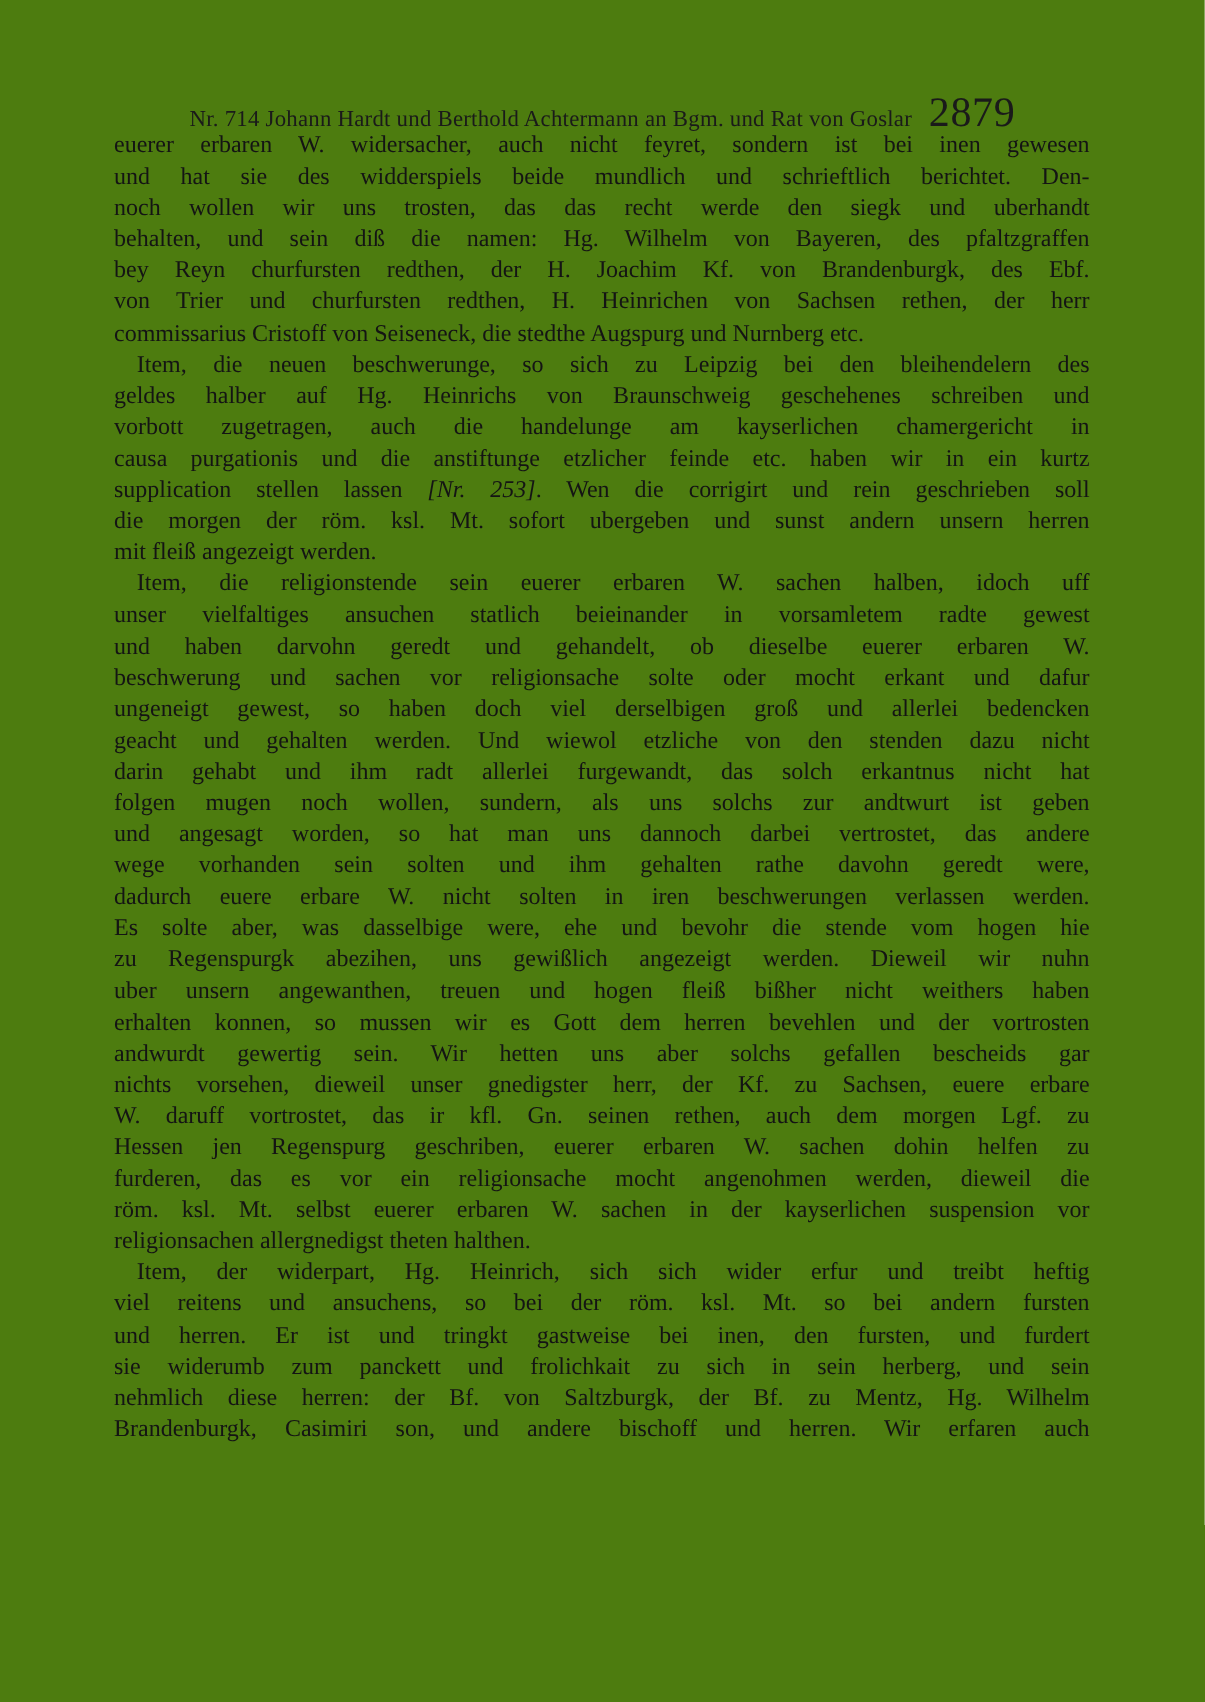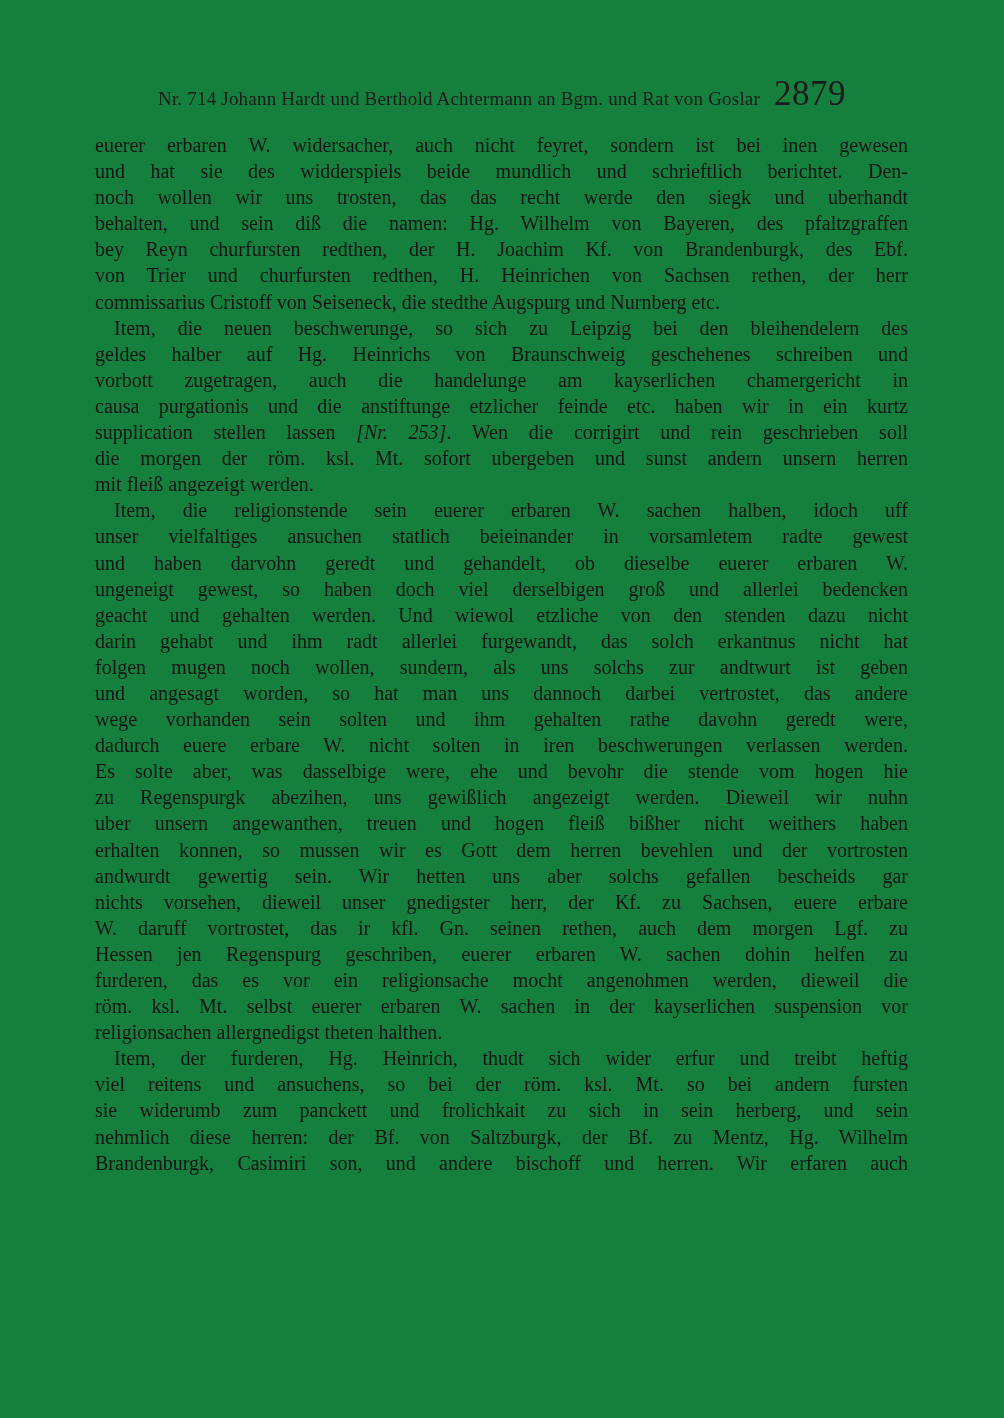--- a/index.html
+++ b/index.html
@@ -12,7 +12,7 @@
     position: relative;
     width: 1004px;
     height: 1418px;
-    background: #15803d;
+    background: #4d7c0f;
     overflow: hidden;
     font-family: "Liberation Serif", "DejaVu Serif", serif;
     color: #161616;

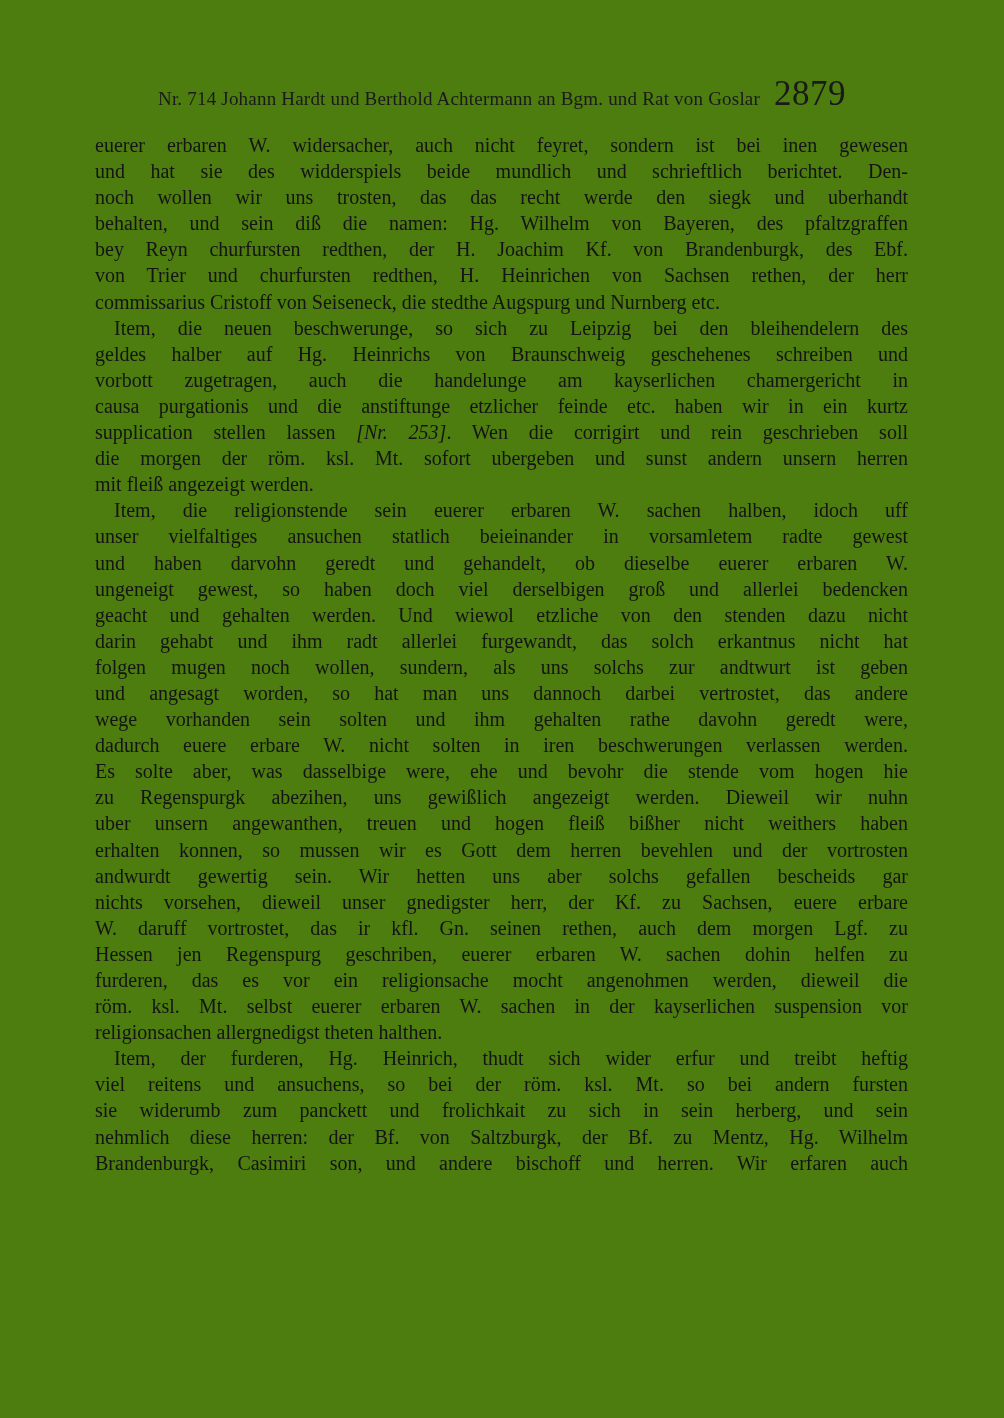--- a/index.html
+++ b/index.html
@@ -41,7 +41,7 @@
   .text-block {
     position: absolute;
     left: 95px;
-    top: 132px;
+    top: 108px;
     width: 813px;
     font-size: 20px;
     line-height: 26.1px;

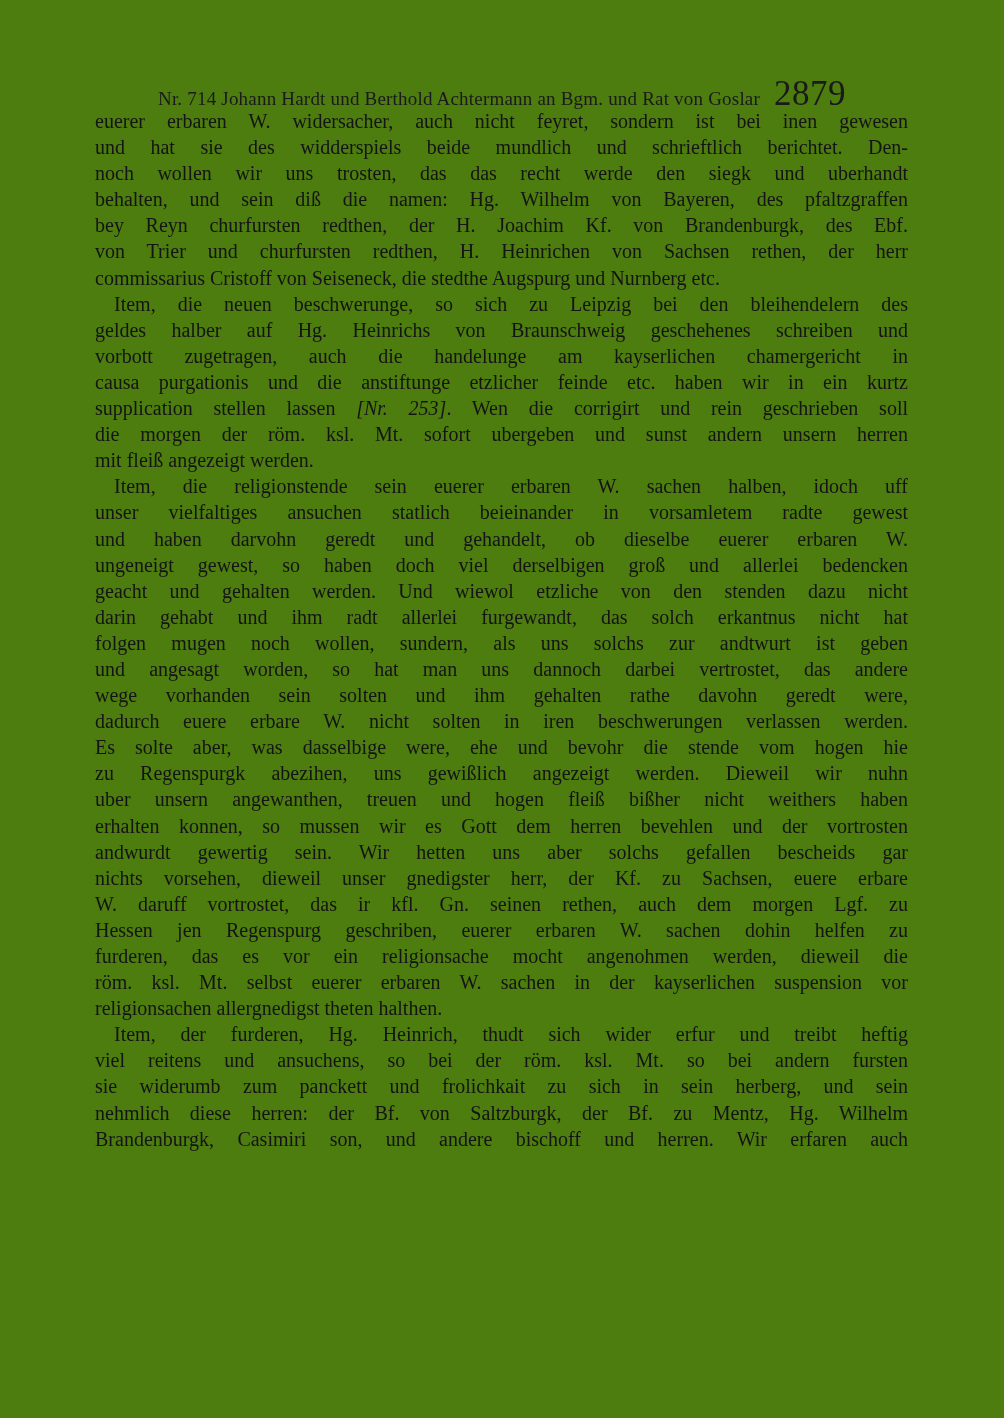--- a/index.html
+++ b/index.html
@@ -89,6 +89,7 @@
       <div class="line indent">Item, die religionstende sein euerer erbaren W. sachen halben, idoch uff</div>
       <div class="line">unser vielfaltiges ansuchen statlich beieinander in vorsamletem radte gewest</div>
       <div class="line">und haben darvohn geredt und gehandelt, ob dieselbe euerer erbaren W.</div>
+      <div class="line">beschwerung und sachen vor religionsache solte oder mocht erkant und dafur</div>
       <div class="line">ungeneigt gewest, so haben doch viel derselbigen groß und allerlei bedencken</div>
       <div class="line">geacht und gehalten werden. Und wiewol etzliche von den stenden dazu nicht</div>
       <div class="line">darin gehabt und ihm radt allerlei furgewandt, das solch erkantnus nicht hat</div>

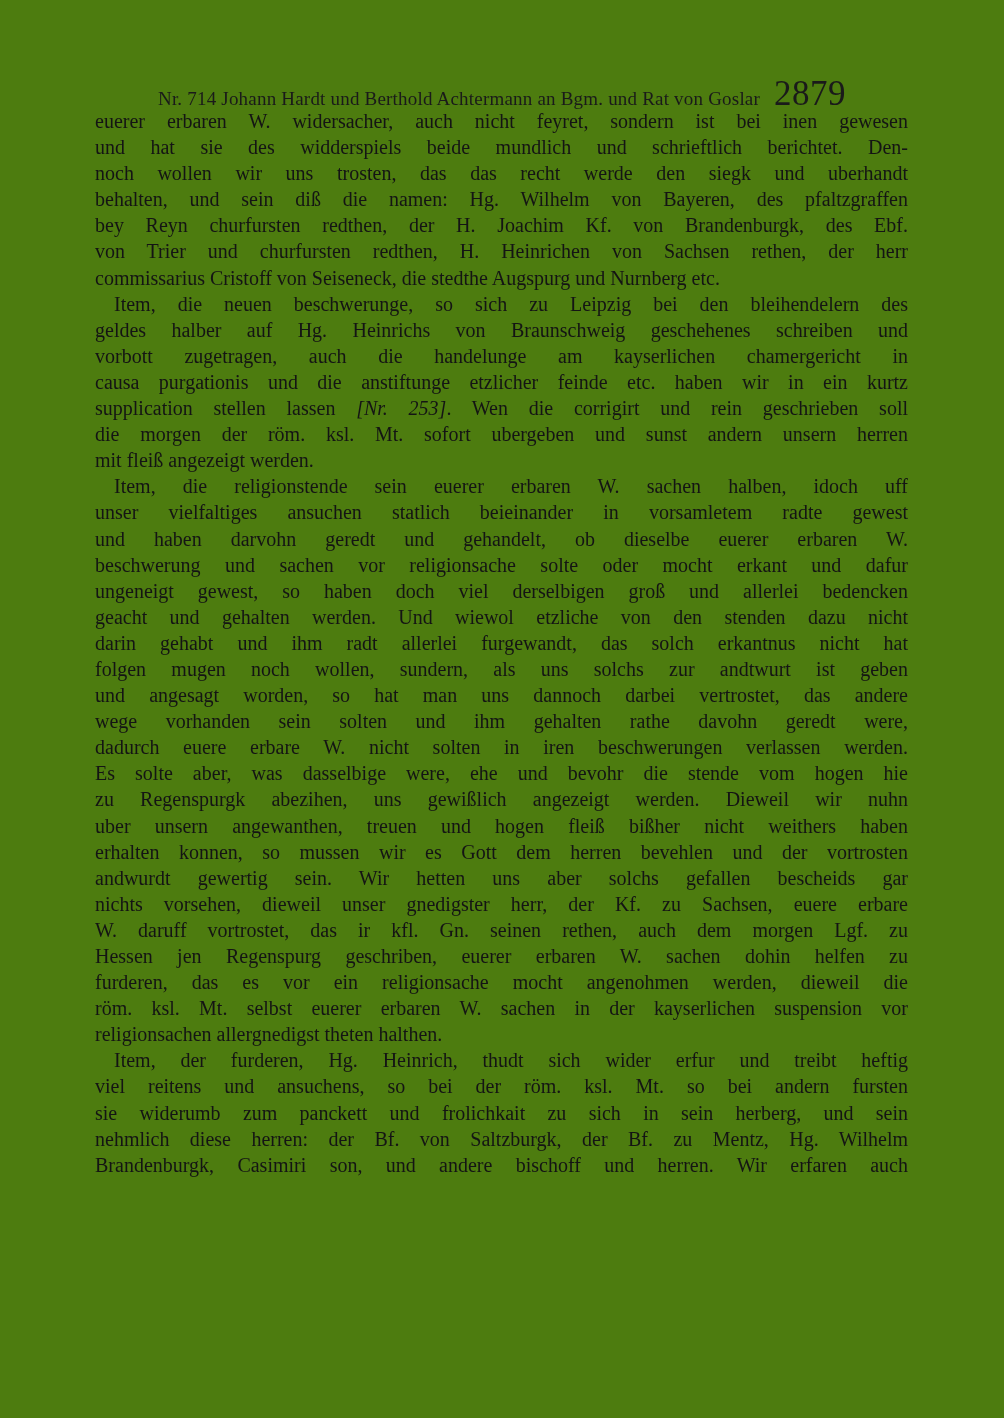--- a/index.html
+++ b/index.html
@@ -108,7 +108,7 @@
       <div class="line">furderen, das es vor ein religionsache mocht angenohmen werden, dieweil die</div>
       <div class="line">röm. ksl. Mt. selbst euerer erbaren W. sachen in der kayserlichen suspension vor</div>
       <div class="line line-end">religionsachen allergnedigst theten halthen.</div>
-      <div class="line indent">Item, der furderen, Hg. Heinrich, thudt sich wider erfur und treibt heftig</div>
+      <div class="line indent">Item, der widerpart, Hg. Heinrich, sich sich wider erfur und treibt heftig</div>
       <div class="line">viel reitens und ansuchens, so bei der röm. ksl. Mt. so bei andern fursten</div>
       <div class="line">sie widerumb zum panckett und frolichkait zu sich in sein herberg, und sein</div>
       <div class="line">nehmlich diese herren: der Bf. von Saltzburgk, der Bf. zu Mentz, Hg. Wilhelm</div>

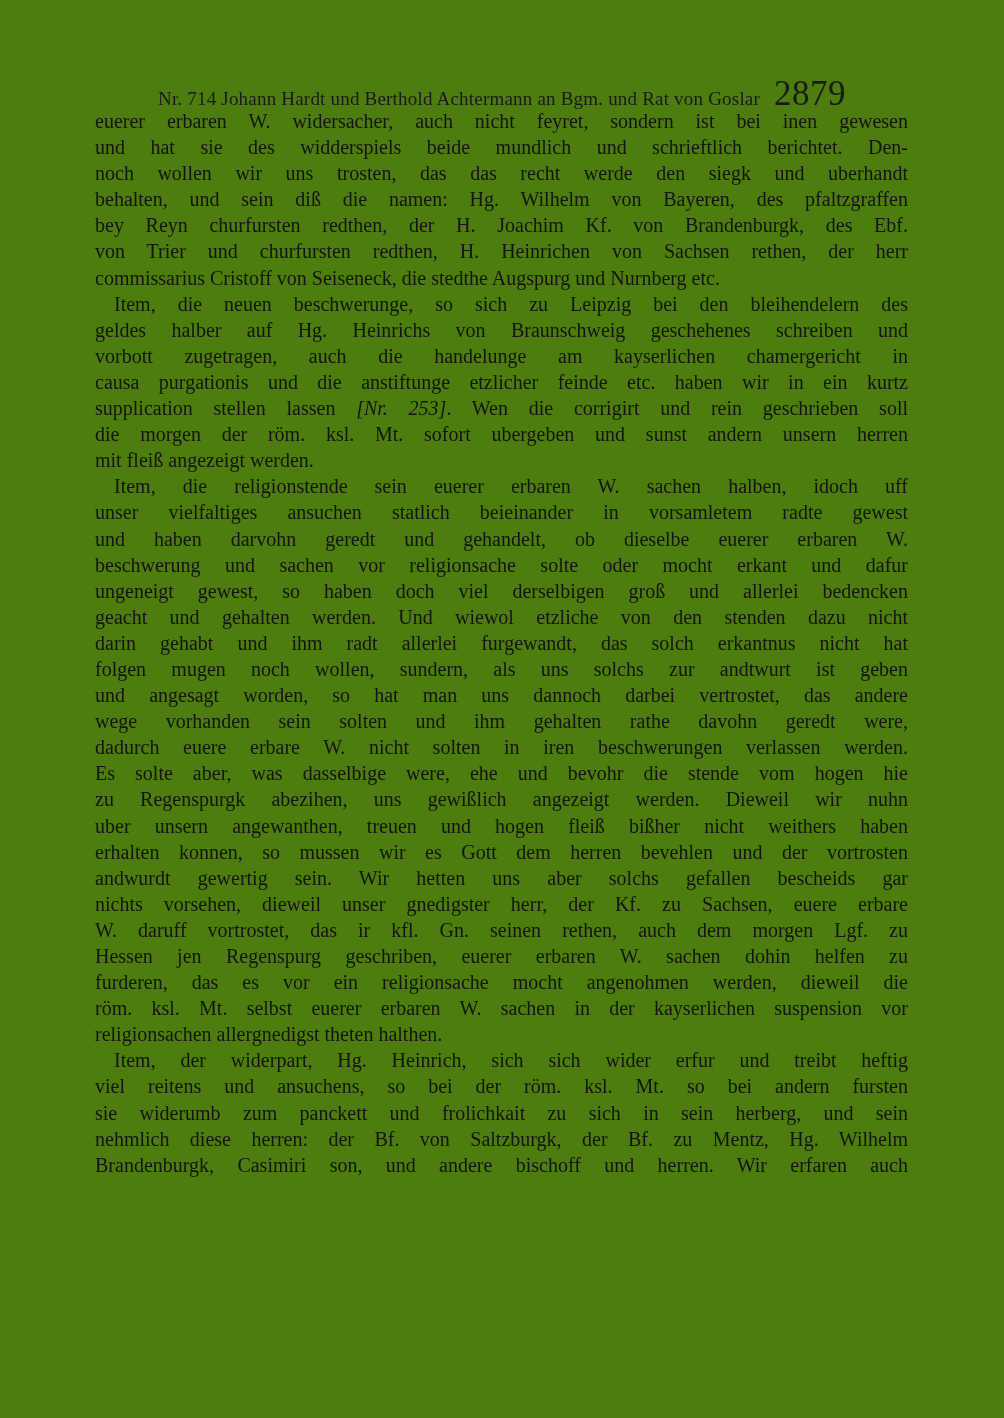--- a/index.html
+++ b/index.html
@@ -110,6 +110,7 @@
       <div class="line line-end">religionsachen allergnedigst theten halthen.</div>
       <div class="line indent">Item, der widerpart, Hg. Heinrich, sich sich wider erfur und treibt heftig</div>
       <div class="line">viel reitens und ansuchens, so bei der röm. ksl. Mt. so bei andern fursten</div>
+      <div class="line">und herren. Er ist und tringkt gastweise bei inen, den fursten, und furdert</div>
       <div class="line">sie widerumb zum panckett und frolichkait zu sich in sein herberg, und sein</div>
       <div class="line">nehmlich diese herren: der Bf. von Saltzburgk, der Bf. zu Mentz, Hg. Wilhelm</div>
       <div class="line">Brandenburgk, Casimiri son, und andere bischoff und herren. Wir erfaren auch</div>

